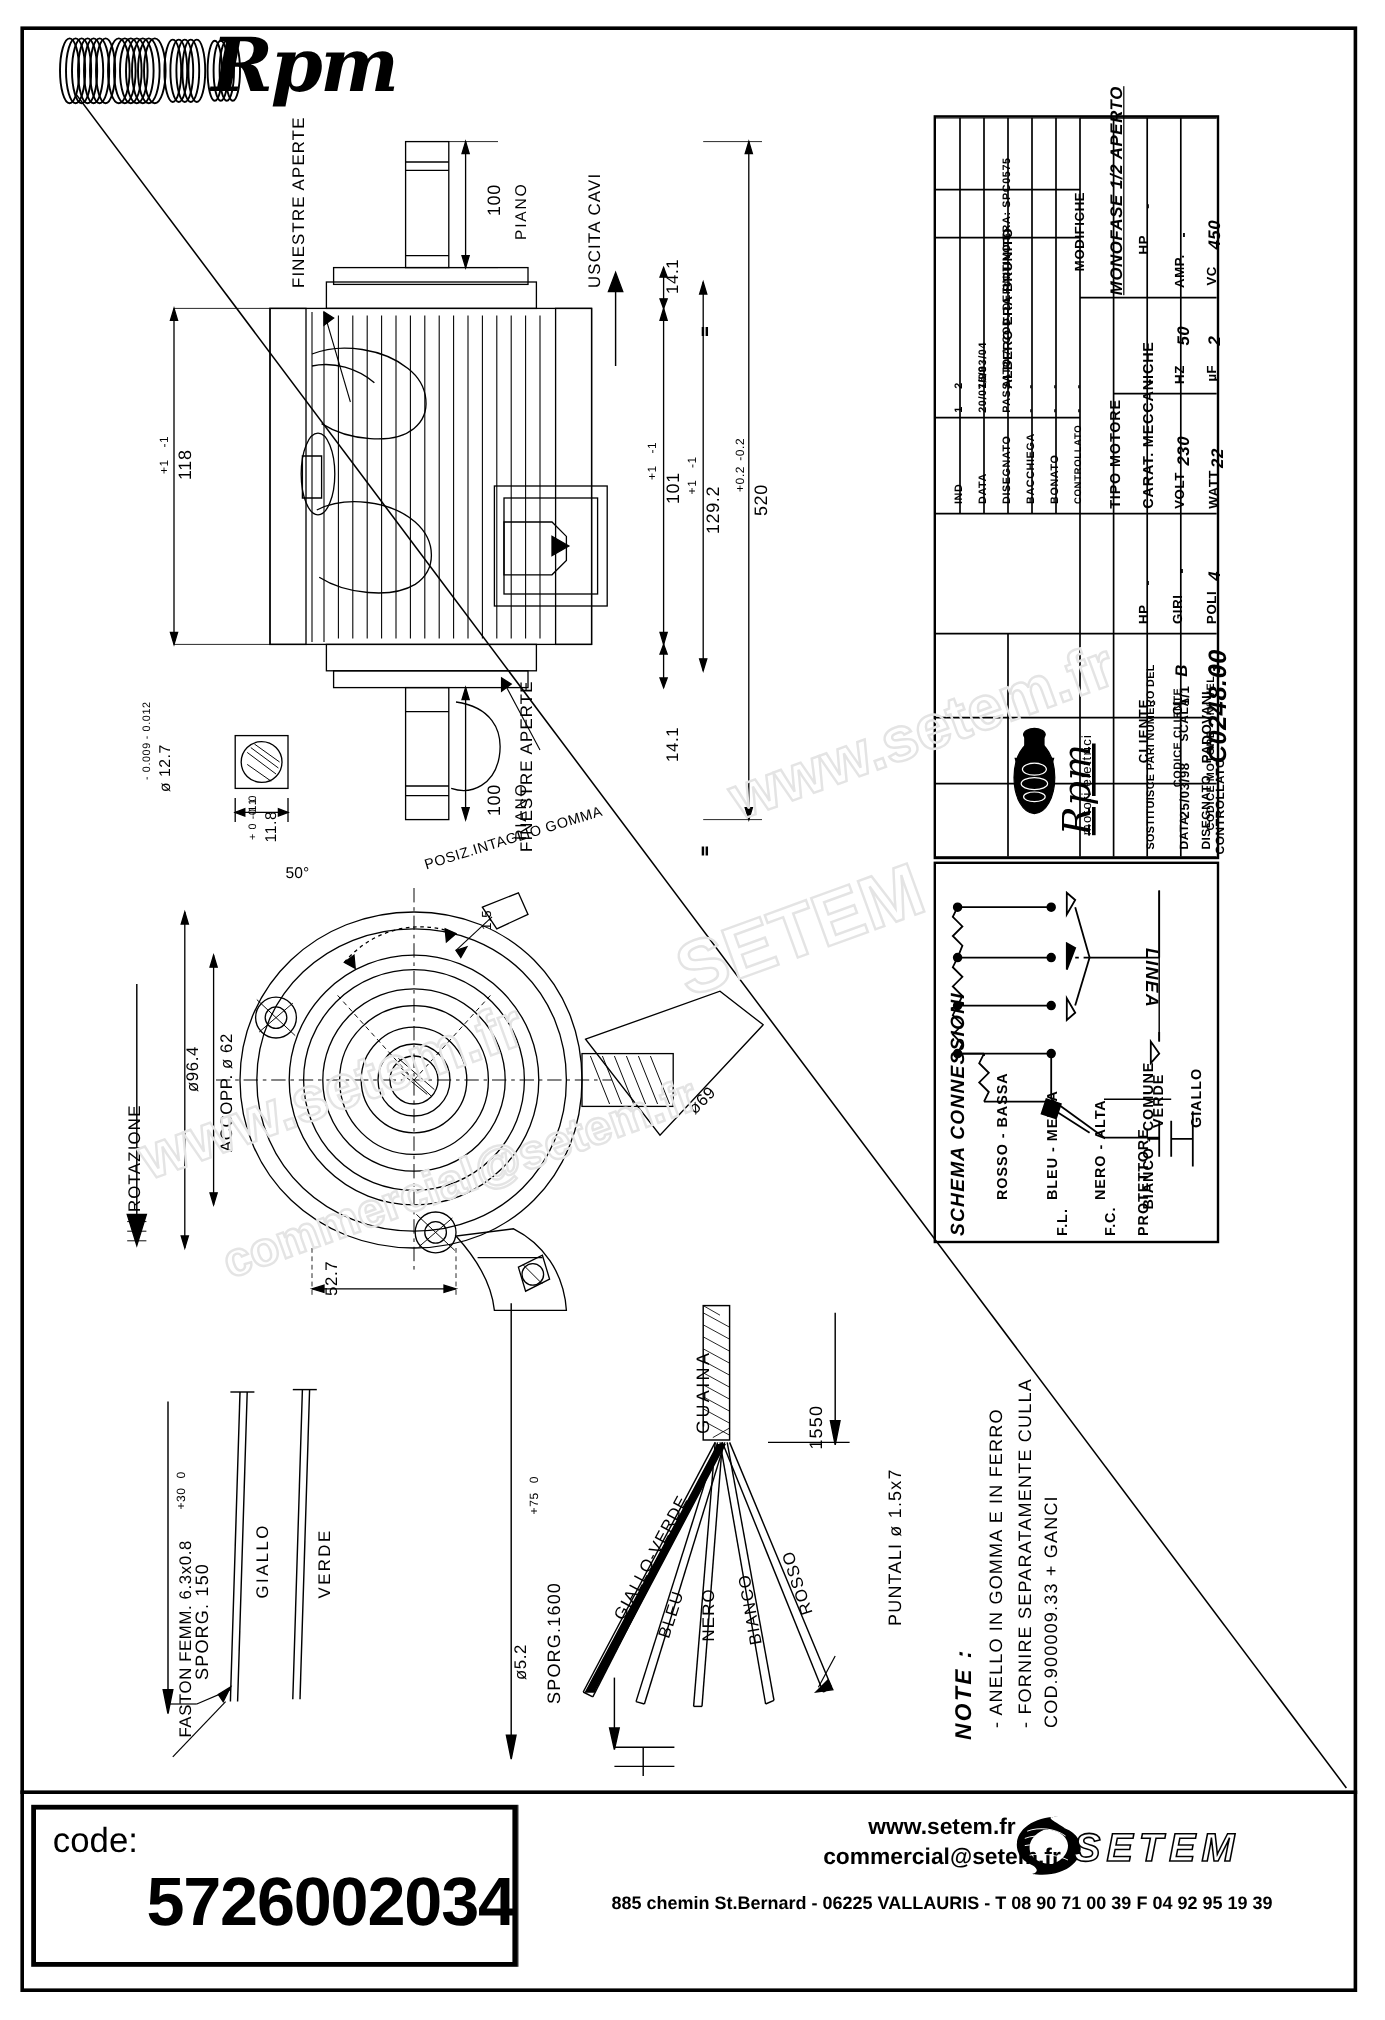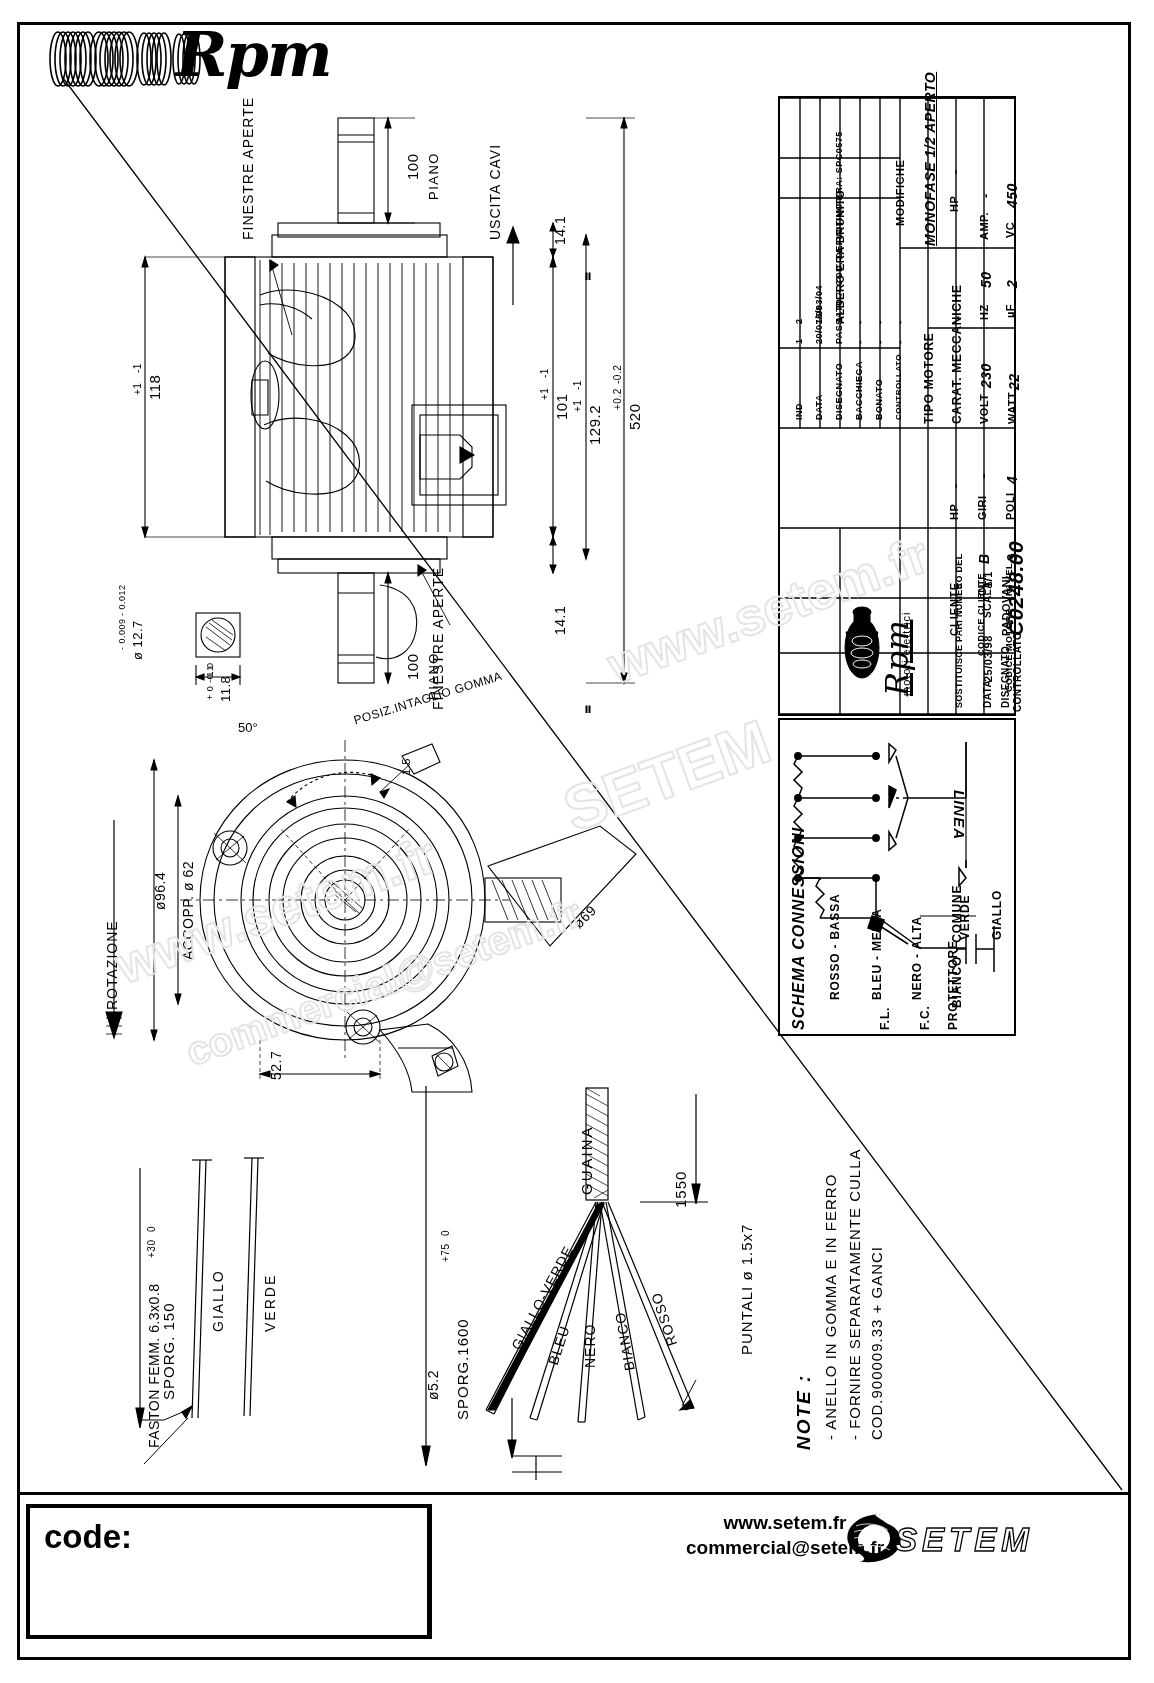--- a/index.html
+++ b/index.html
@@ -113,7 +113,7 @@
   }
   .code-label{
     position:absolute;left:14px;top:10px;
-    font-size:33px;font-weight:bold;
+    font-size:29px;font-weight:normal;
     font-family:"Liberation Sans",sans-serif;
     text-align:right;
   }

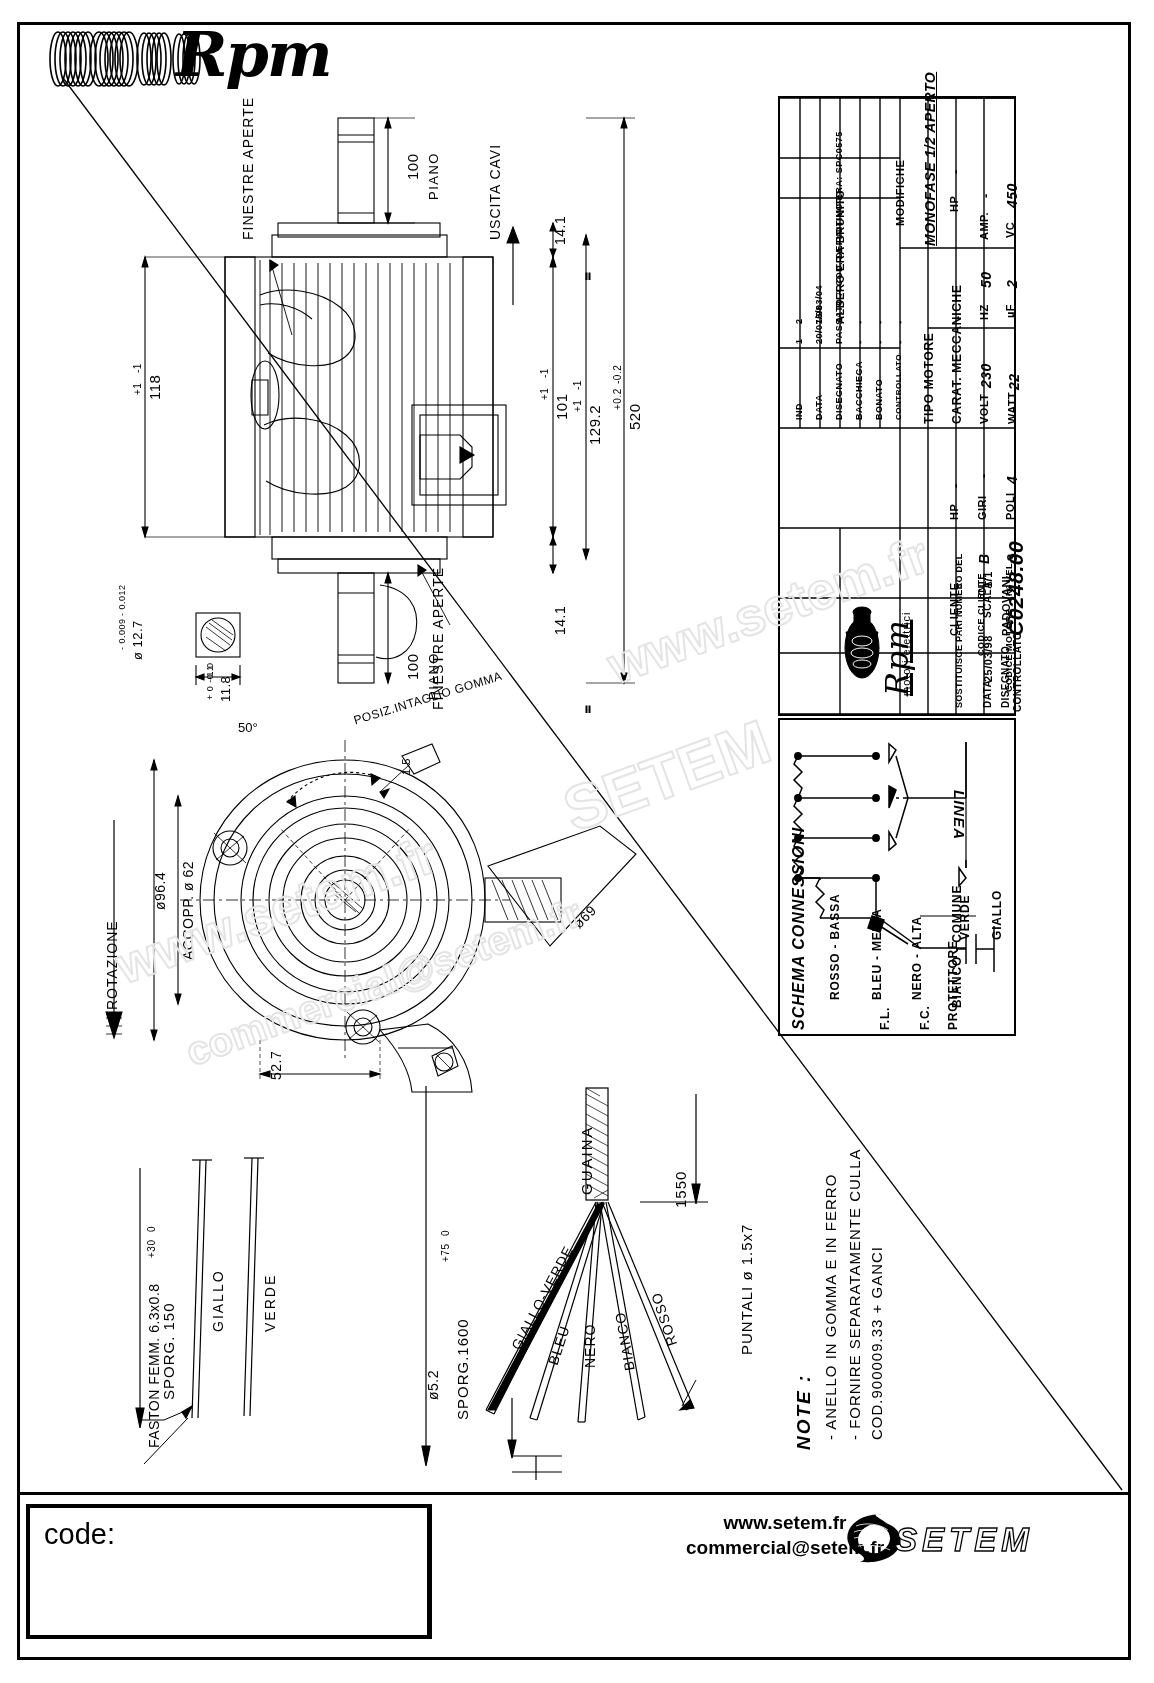--- a/index.html
+++ b/index.html
@@ -801,6 +801,7 @@
   <div class="footer-line"></div>
   <div class="code-box">
     <div class="code-label">code:</div>
+    <div class="code-value">5726002034</div>
   </div>
   <div style="position:absolute;left:431px;top:1504px;width:1px;height:135px;background:#000;"></div>
 

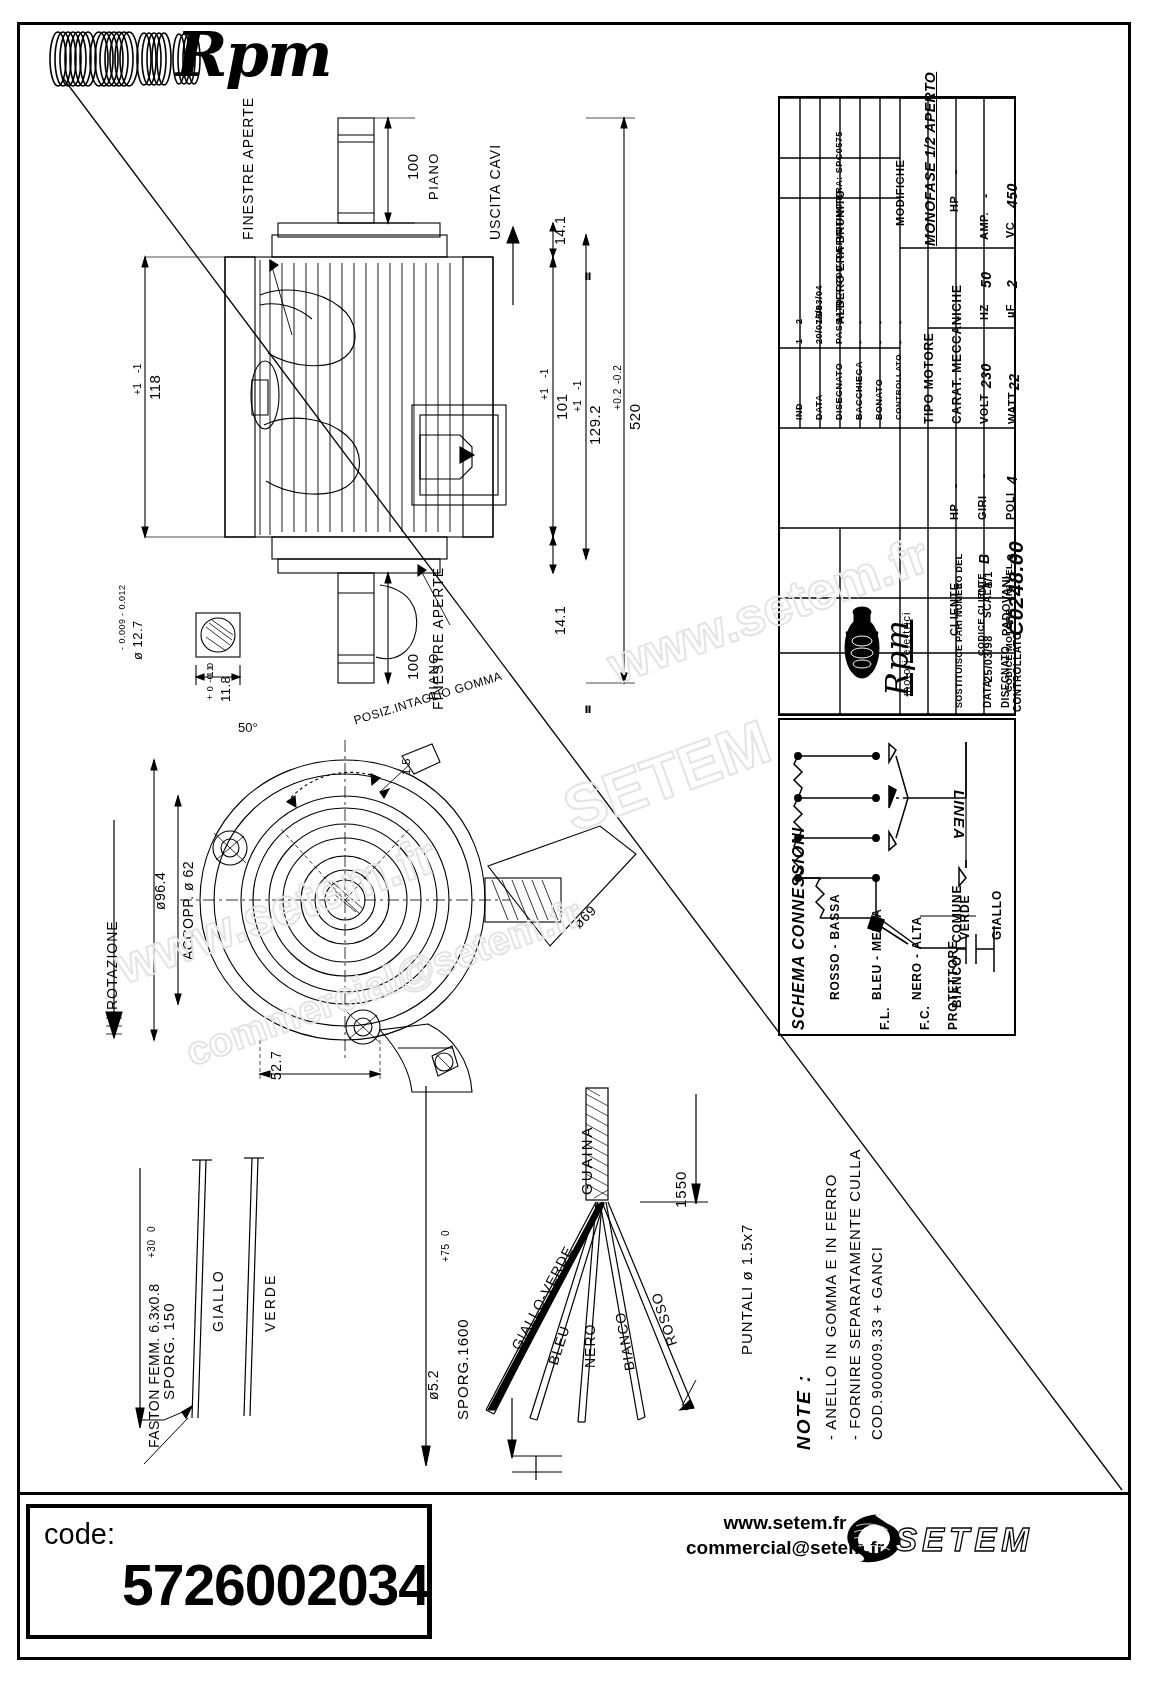--- a/index.html
+++ b/index.html
@@ -808,6 +808,7 @@
   <div class="contact">
     <div class="web">www.setem.fr</div>
     <div class="web">commercial@setem.fr</div>
+    <div class="addr">885 chemin St.Bernard  -   06225 VALLAURIS  -  T 08 90 71 00 39   F 04 92 95 19 39</div>
   </div>
 
   <svg class="setem-logo" viewBox="0 0 280 60">

